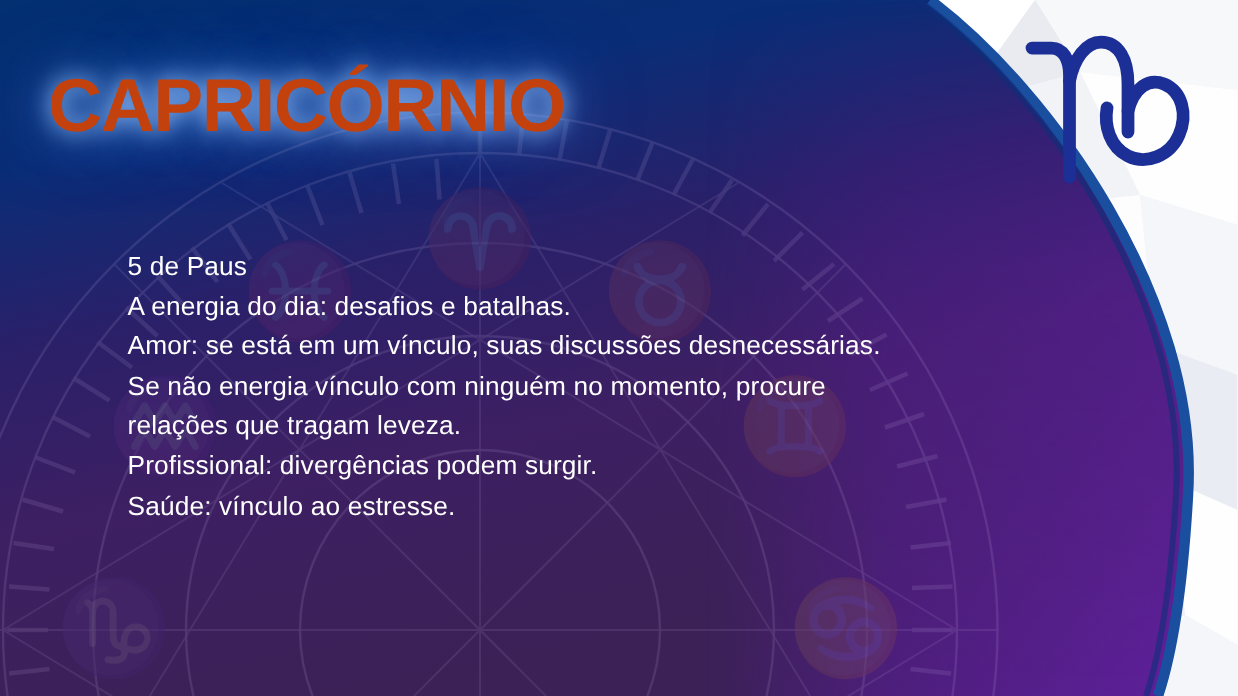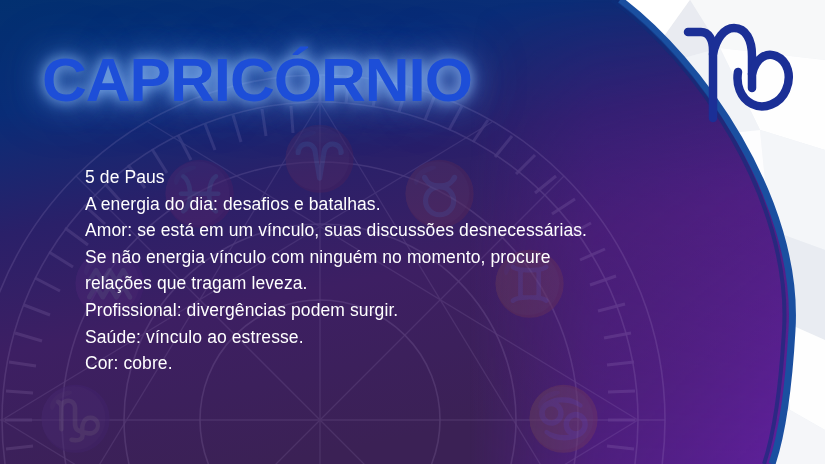--- a/index.html
+++ b/index.html
@@ -48,12 +48,12 @@
     position: absolute;
     left: 31px;
     top: 33px;
-    margin: 11px;
-    font-size: 62px;
+    margin: 1px;
+    font-size: 50px;
     line-height: 72px;
     font-weight: bold;
     letter-spacing: -1px;
-    color: #1d4ed8;
+    color: #c2410c;
     white-space: nowrap;
     text-shadow:
       0 0 14px rgba(150,195,255,0.95),

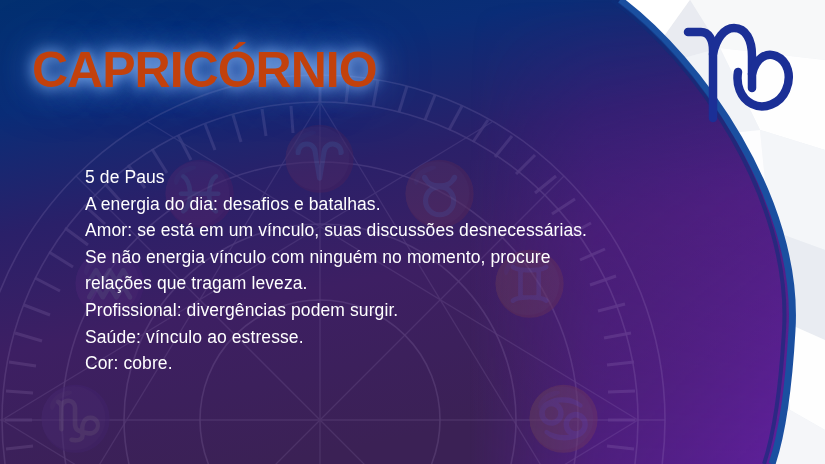--- a/index.html
+++ b/index.html
@@ -267,7 +267,6 @@
     <p class="body-line wrapped">Se não energia vínculo com ninguém no momento, procure relações que tragam leveza.</p>
     <p class="body-line">Profissional: divergências podem surgir.</p>
     <p class="body-line">Saúde: vínculo ao estresse.</p>
-    <p class="body-line">Cor: cobre.</p>
   </div>
 
   <svg class="glyph" viewBox="0 0 126 116">

